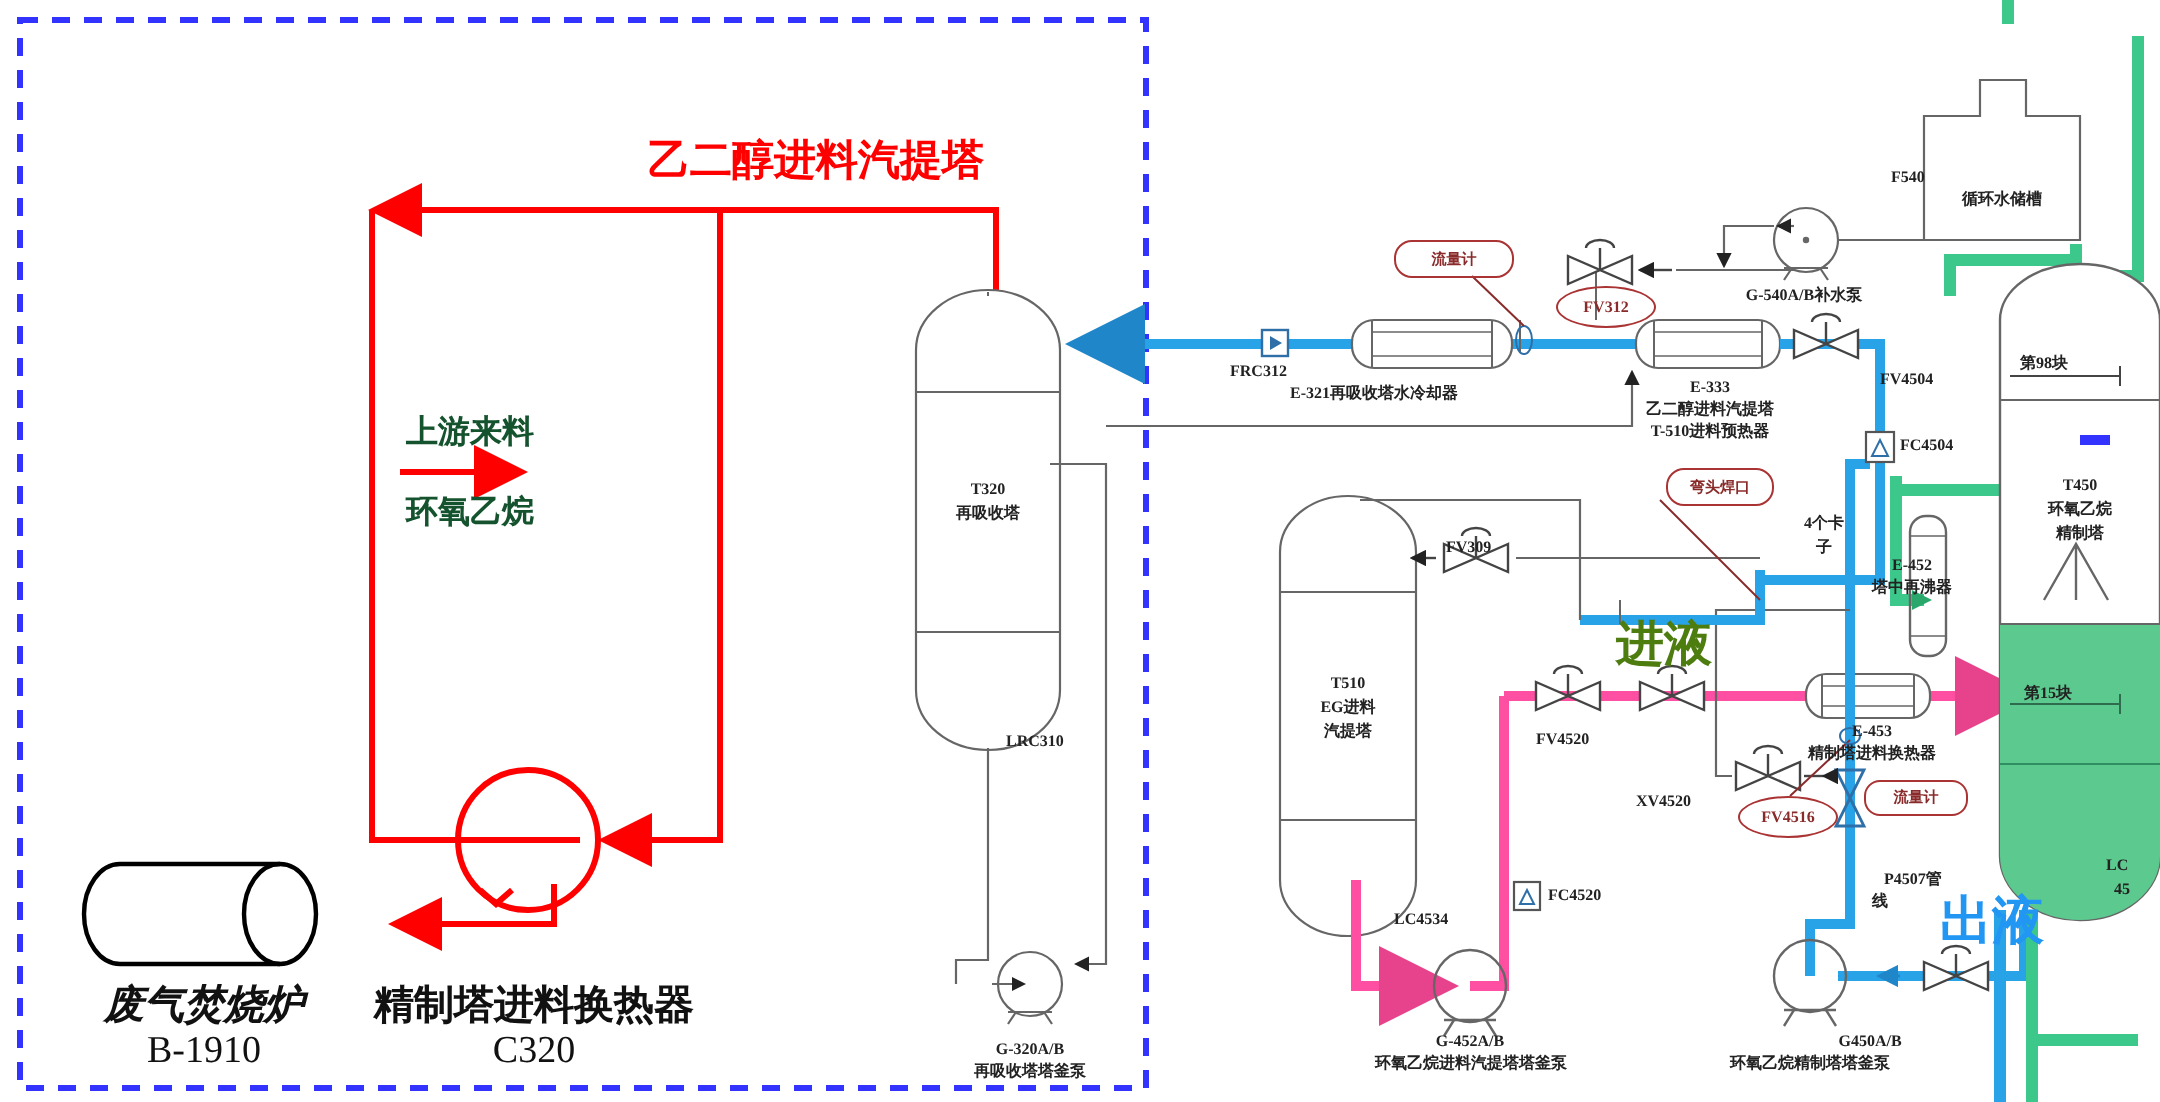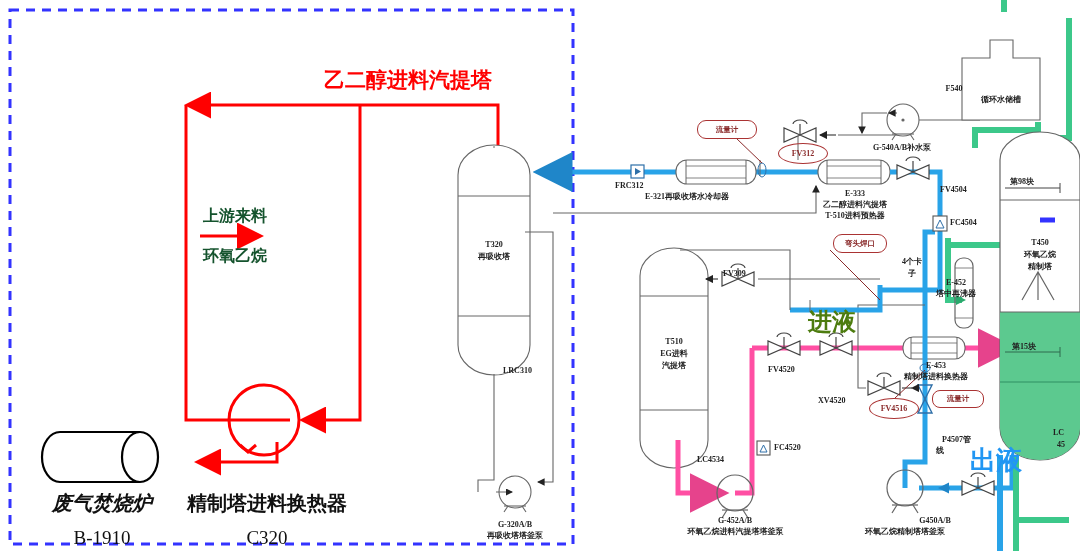--- a/index.html
+++ b/index.html
@@ -25,7 +25,7 @@
   .bigname{font-family:"Liberation Sans","DejaVu Sans",sans-serif;
            font-size:20px;font-weight:bold;color:#111;text-align:center;line-height:1.3;}
   .bigcode{font-family:"Liberation Serif","DejaVu Serif",serif;
-           font-size:19px;font-weight:normal;color:#111;text-align:center;margin-top:12px;}
+           font-size:19px;font-weight:normal;color:#111;text-align:center;}
   .traylbl{font-family:"Liberation Serif","DejaVu Serif",serif;
            font-size:8px;font-weight:bold;color:#222;}
 </style>

